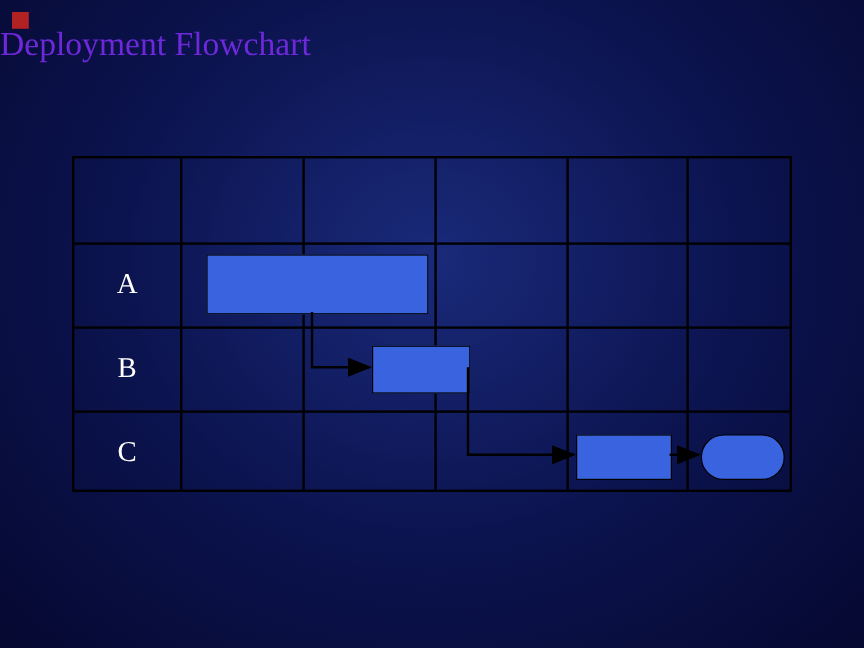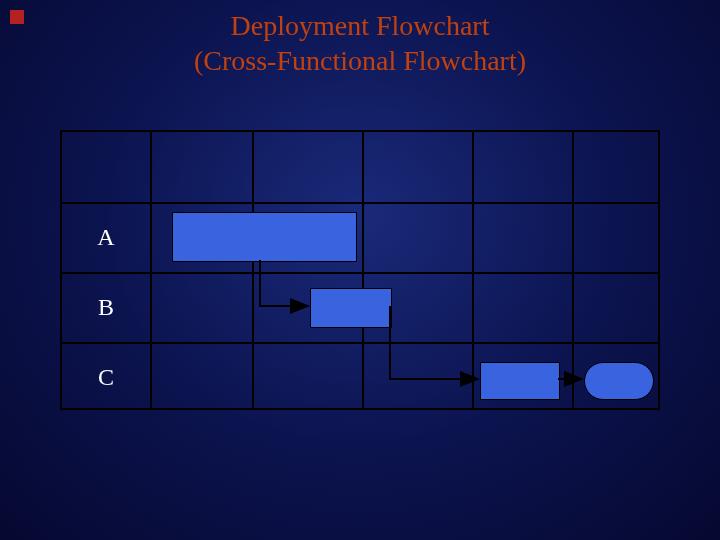--- a/index.html
+++ b/index.html
@@ -19,9 +19,8 @@
   .title {
     position: absolute;
     left: 0; right: 0;
-    top: 8px;
-    text-align: center;
-    color: #c2410c;
+    top: 20px;
+    color: #6d28d9;
     font-size: 28px;
     line-height: 1.25;
   }

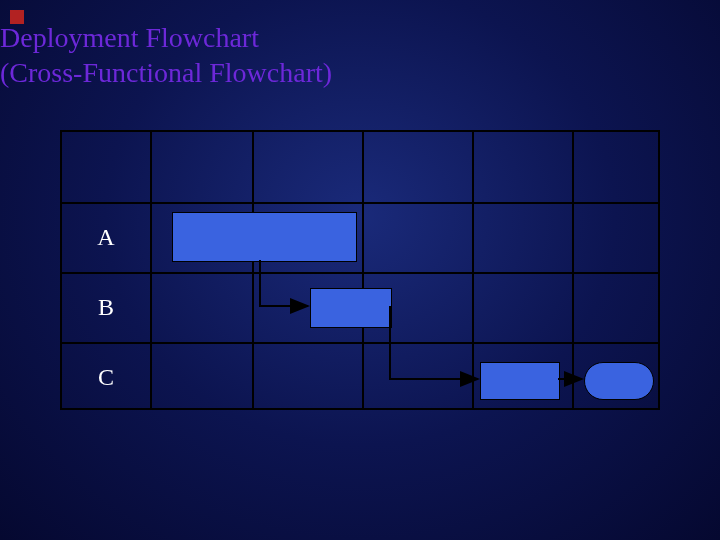--- a/index.html
+++ b/index.html
@@ -74,7 +74,6 @@
 
 <div class="title">
   <span>Deployment Flowchart</span><br>
-  <span>(Cross-Functional Flowchart)</span>
 </div>
 
 <div class="grid">

